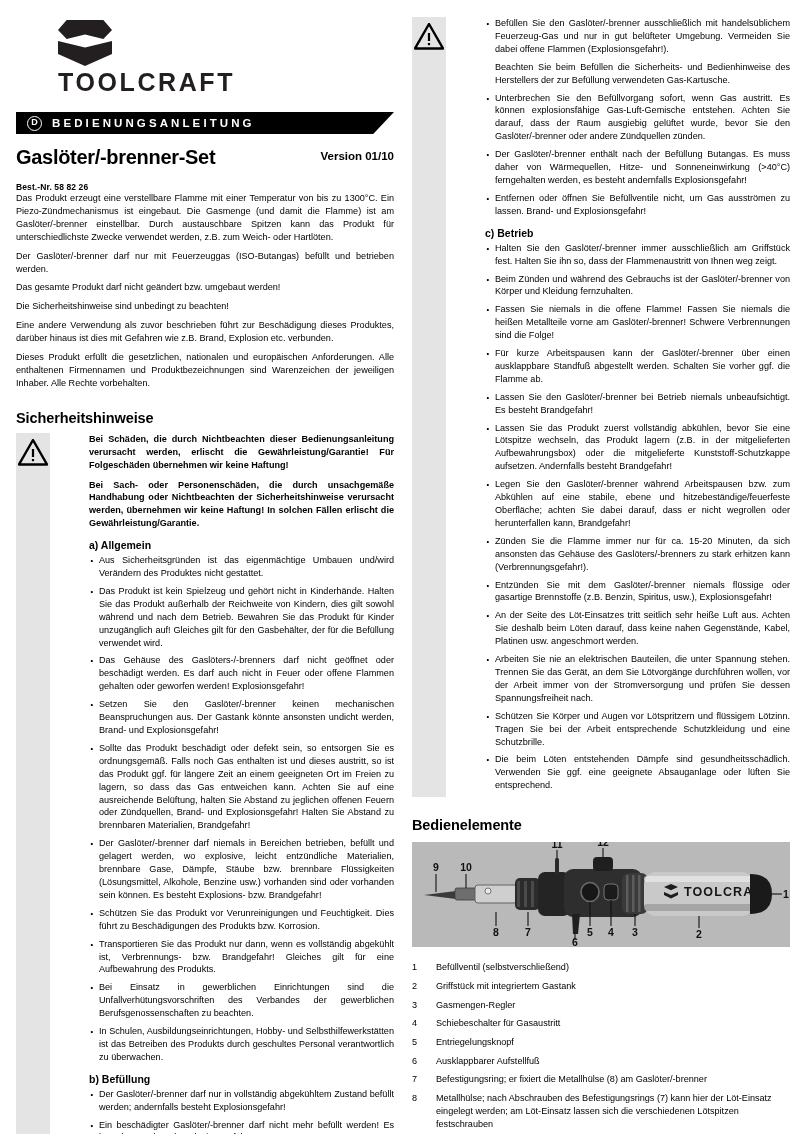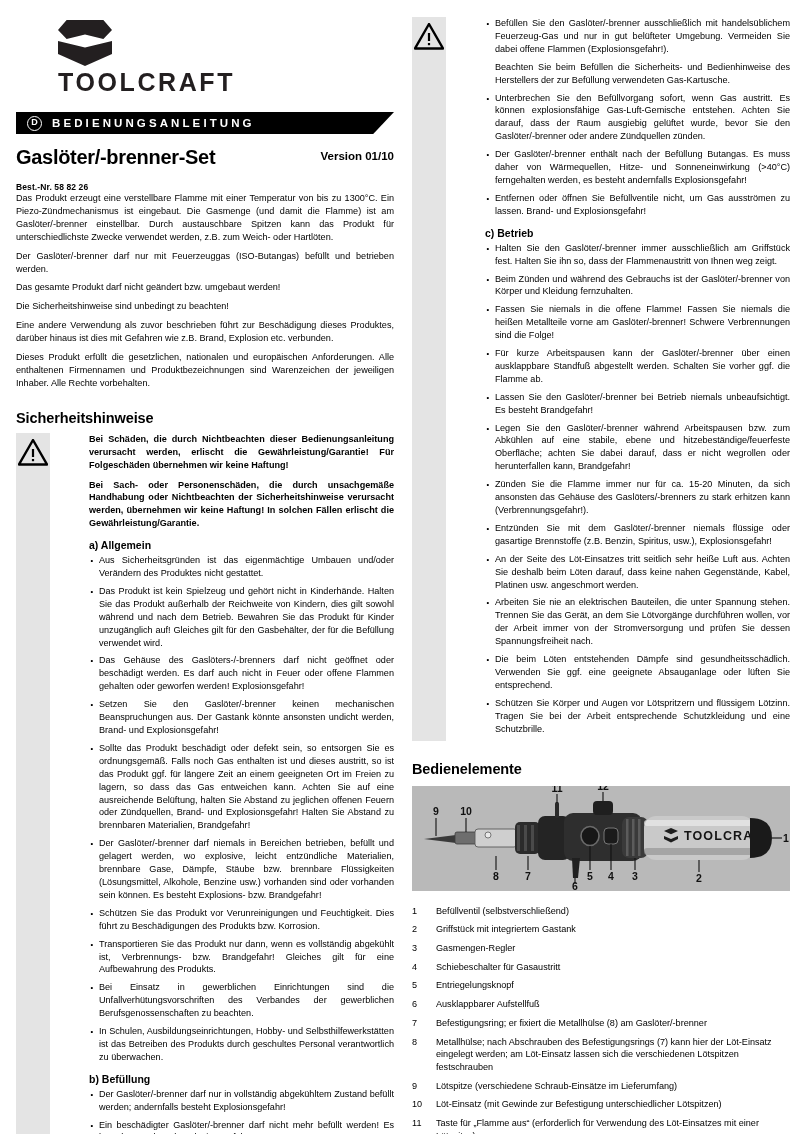--- a/index.html
+++ b/index.html
@@ -333,6 +333,7 @@
           <li>Fassen Sie niemals in die offene Flamme! Fassen Sie niemals die heißen Metallteile vorne am Gaslöter/-brenner! Schwere Verbrennungen sind die Folge!</li>
           <li>Für kurze Arbeitspausen kann der Gaslöter/-brenner über einen ausklappbare Standfuß abgestellt werden. Schalten Sie vorher ggf. die Flamme ab.</li>
           <li>Lassen Sie den Gaslöter/-brenner bei Betrieb niemals unbeaufsichtigt. Es besteht Brandgefahr!</li>
+          <li>Lassen Sie das Produkt zuerst vollständig abkühlen, bevor Sie eine Lötspitze wechseln, das Produkt lagern (z.B. in der mitgelieferten Aufbewahrungsbox) oder die mitgelieferte Kunststoff-Schutzkappe aufsetzen. Andernfalls besteht Brandgefahr!</li>
           <li>Legen Sie den Gaslöter/-brenner während Arbeitspausen bzw. zum Abkühlen auf eine stabile, ebene und hitzebeständige/feuerfeste Oberfläche; achten Sie dabei darauf, dass er nicht wegrollen oder herunterfallen kann, Brandgefahr!</li>
           <li>Zünden Sie die Flamme immer nur für ca. 15-20 Minuten, da sich ansonsten das Gehäuse des Gaslöters/-brenners zu stark erhitzen kann (Verbrennungsgefahr!).</li>
           <li>Entzünden Sie mit dem Gaslöter/-brenner niemals flüssige oder gasartige Brennstoffe (z.B. Benzin, Spiritus, usw.), Explosionsgefahr!</li>

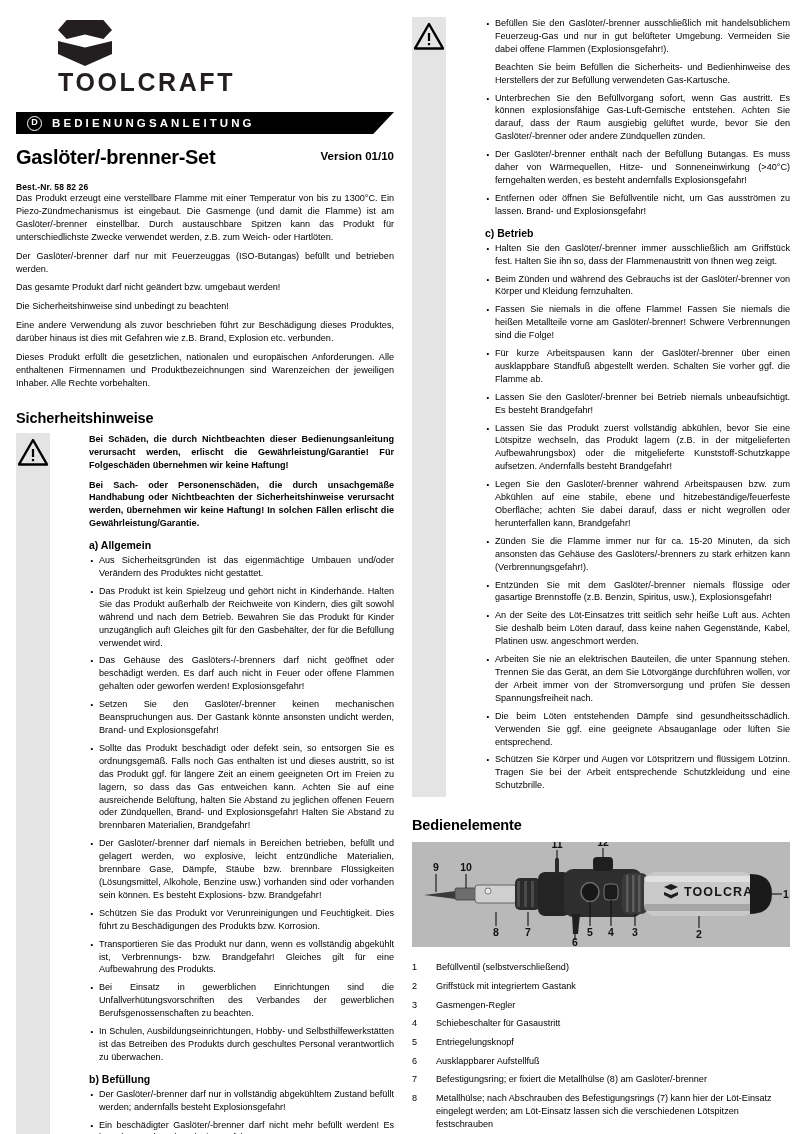--- a/index.html
+++ b/index.html
@@ -286,7 +286,7 @@
 
         <h3 class="sub">a) Allgemein</h3>
         <ul class="bullets">
-          <li>Aus Sicherheitsgründen ist das eigenmächtige Umbauen und/oder Verändern des Produktes nicht gestattet.</li>
+          <li>Aus Sicherheitsgründen ist das eigenmächtige Umbauen und/wird Verändern des Produktes nicht gestattet.</li>
           <li>Das Produkt ist kein Spielzeug und gehört nicht in Kinderhände. Halten Sie das Produkt außerhalb der Reichweite von Kindern, dies gilt sowohl während und nach dem Betrieb. Bewahren Sie das Produkt für Kinder unzugänglich auf! Gleiches gilt für den Gasbehälter, der für die Befüllung verwendet wird.</li>
           <li>Das Gehäuse des Gaslöters-/-brenners darf nicht geöffnet oder beschädigt werden. Es darf auch nicht in Feuer oder offene Flammen gehalten oder geworfen werden! Explosionsgefahr!</li>
           <li>Setzen Sie den Gaslöter/-brenner keinen mechanischen Beanspruchungen aus. Der Gastank könnte ansonsten undicht werden, Brand- und Explosionsgefahr!</li>

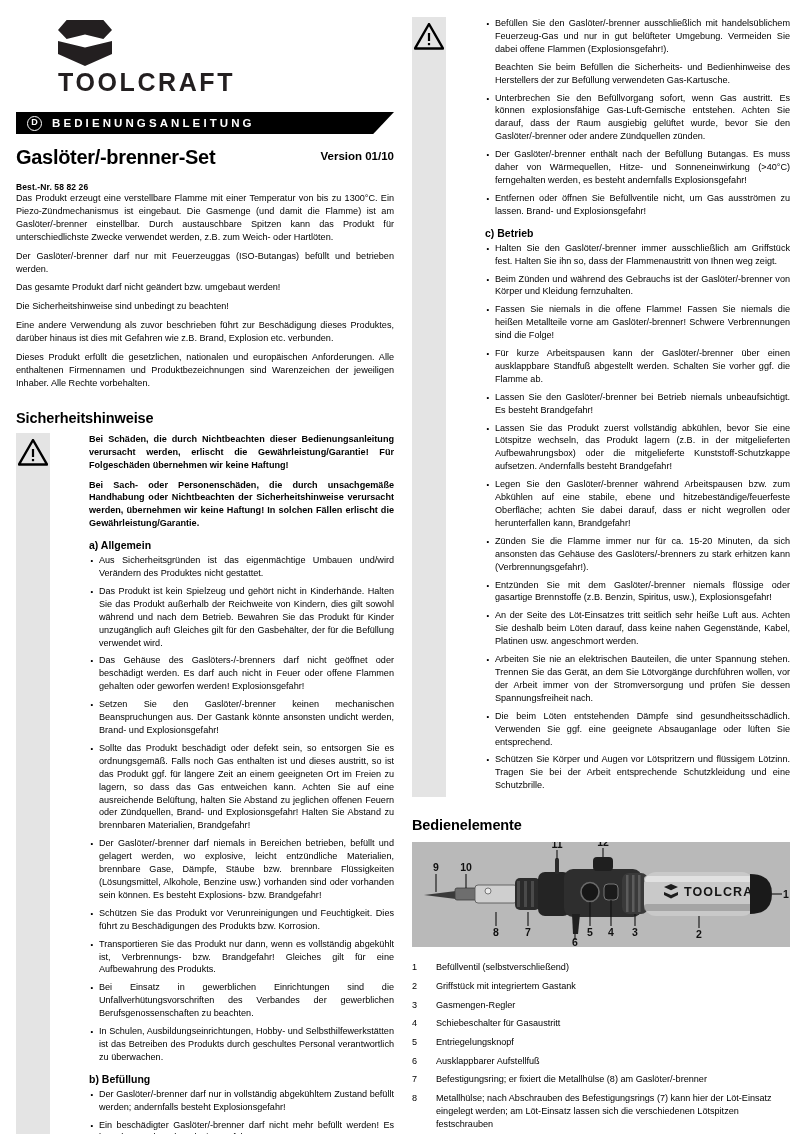--- a/index.html
+++ b/index.html
@@ -339,8 +339,8 @@
           <li>Entzünden Sie mit dem Gaslöter/-brenner niemals flüssige oder gasartige Brennstoffe (z.B. Benzin, Spiritus, usw.), Explosionsgefahr!</li>
           <li>An der Seite des Löt-Einsatzes tritt seitlich sehr heiße Luft aus. Achten Sie deshalb beim Löten darauf, dass keine nahen Gegenstände, Kabel, Platinen usw. angeschmort werden.</li>
           <li>Arbeiten Sie nie an elektrischen Bauteilen, die unter Spannung stehen. Trennen Sie das Gerät, an dem Sie Lötvorgänge durchführen wollen, vor der Arbeit immer von der Stromversorgung und prüfen Sie dessen Spannungsfreiheit nach.</li>
+          <li>Schützen Sie Körper und Augen vor Lötspritzern und flüssigem Lötzinn. Tragen Sie bei der Arbeit entsprechende Schutzkleidung und eine Schutzbrille.</li>
           <li>Die beim Löten entstehenden Dämpfe sind gesundheitsschädlich. Verwenden Sie ggf. eine geeignete Absauganlage oder lüften Sie entsprechend.</li>
-          <li>Schützen Sie Körper und Augen vor Lötspritzern und flüssigem Lötzinn. Tragen Sie bei der Arbeit entsprechende Schutzkleidung und eine Schutzbrille.</li>
         </ul>
       </div>
     </div>

